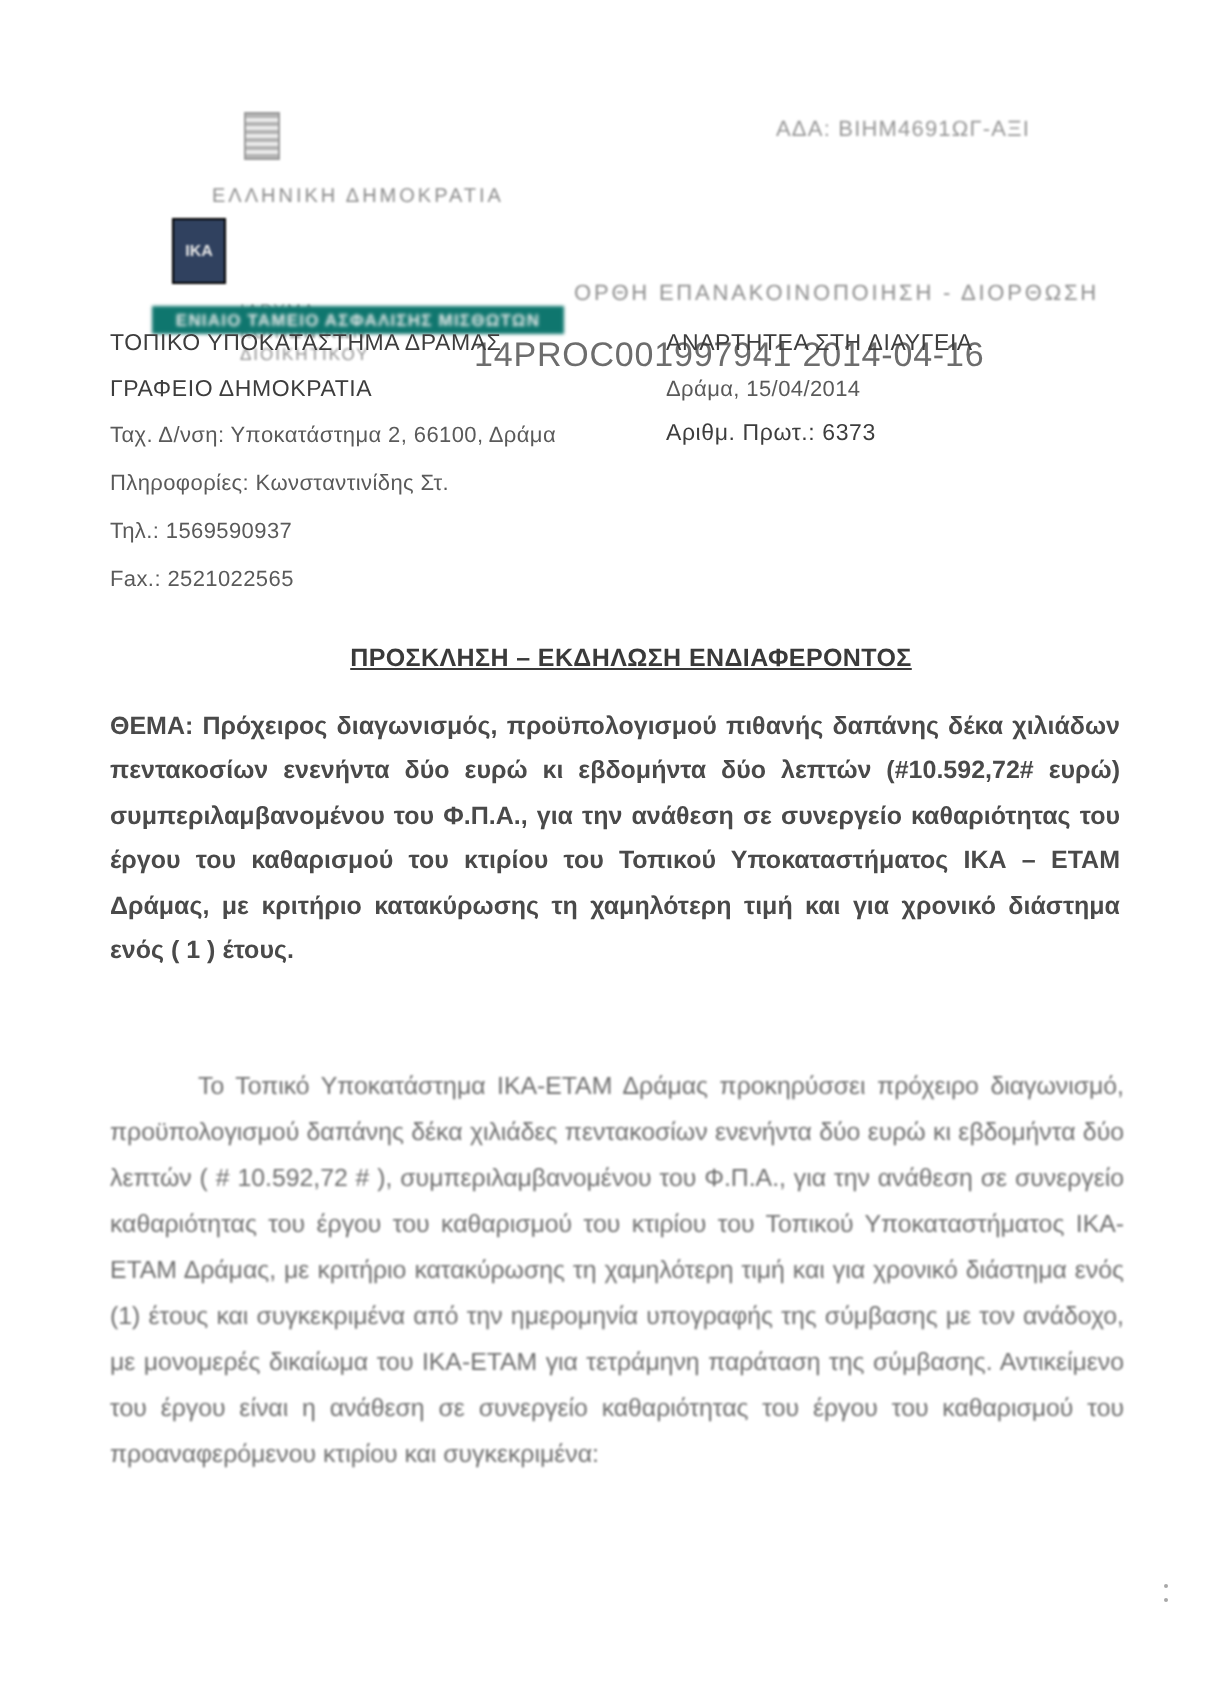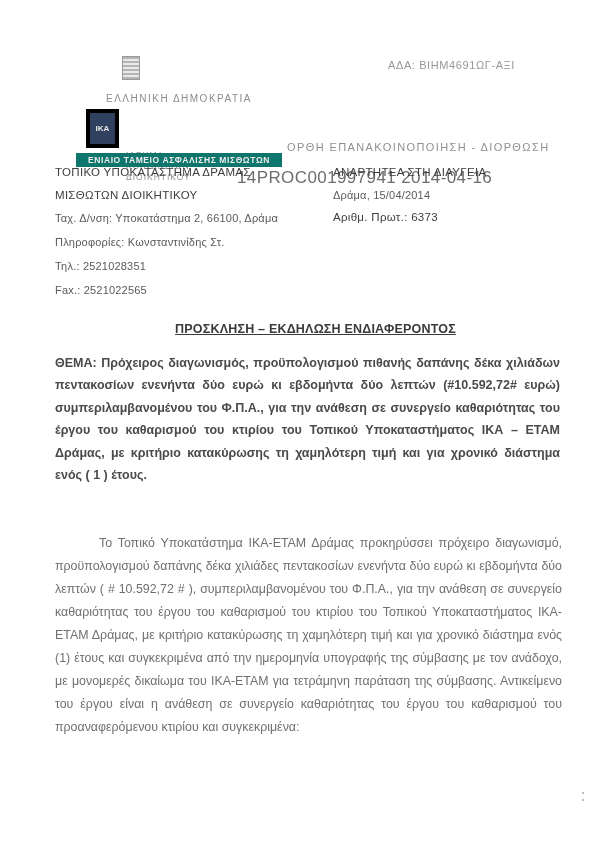--- a/index.html
+++ b/index.html
@@ -43,7 +43,7 @@
     color: #e8e8e8;
     font-size: 8px; font-weight: bold;
     display: flex; align-items: center; justify-content: center;
-    border: 4px solid #000000;
+    border: 1px solid #000000;
   }
   .lh-mid-lines { margin-left: 7px; font-size: 8.5px; color: #8f8f8f; line-height: 11px; letter-spacing: 1px; padding-top: 1px; margin-top: 40px; }
   .lh-bottom {

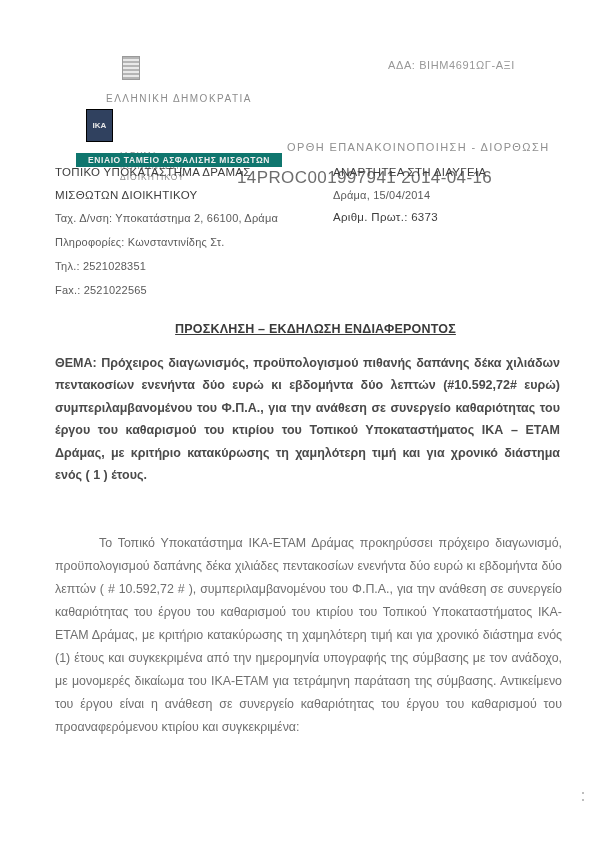--- a/index.html
+++ b/index.html
@@ -141,7 +141,7 @@
   <div class="abs watermark">14PROC001997941 2014-04-16</div>
 
   <div class="abs sender-bold pos-office1 fuzz1">ΤΟΠΙΚΟ ΥΠΟΚΑΤΑΣΤΗΜΑ ΔΡΑΜΑΣ</div>
-  <div class="abs sender-bold pos-office2 fuzz1">ΜΙΣΘΩΤΩΝ ΔΙΟΙΚΗΤΙΚΟΥ</div>
+  <div class="abs sender-bold pos-office2 fuzz1">ΓΡΑΦΕΙΟ ΔΗΜΟΚΡΑΤΙΑ</div>
   <div class="abs sender-plain pos-addr fuzz1">Ταχ. Δ/νση: Υποκατάστημα 2, 66100, Δράμα</div>
   <div class="abs sender-plain pos-info fuzz1">Πληροφορίες: Κωνσταντινίδης Στ.</div>
   <div class="abs sender-plain pos-phone fuzz1">Τηλ.: 2521028351</div>

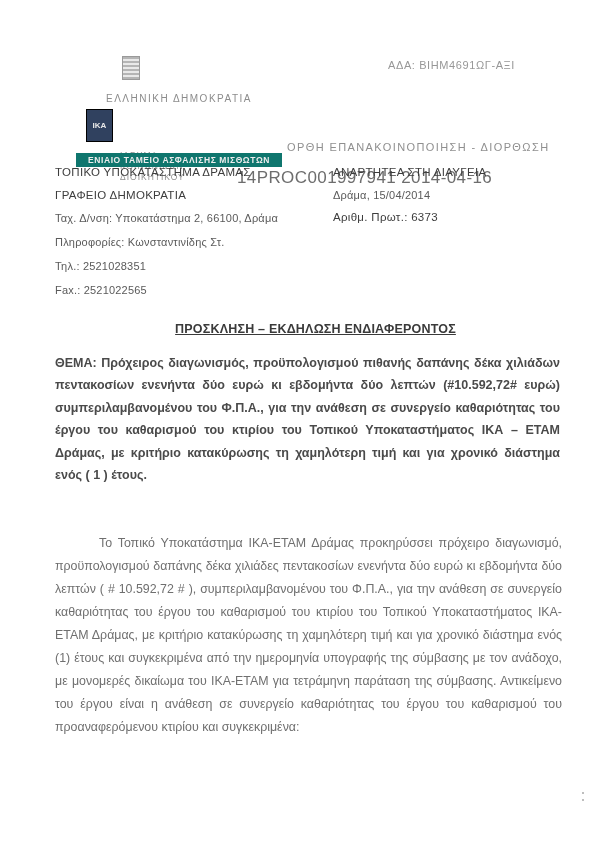--- a/index.html
+++ b/index.html
@@ -144,7 +144,7 @@
   <div class="abs sender-bold pos-office2 fuzz1">ΓΡΑΦΕΙΟ ΔΗΜΟΚΡΑΤΙΑ</div>
   <div class="abs sender-plain pos-addr fuzz1">Ταχ. Δ/νση: Υποκατάστημα 2, 66100, Δράμα</div>
   <div class="abs sender-plain pos-info fuzz1">Πληροφορίες: Κωνσταντινίδης Στ.</div>
-  <div class="abs sender-plain pos-phone fuzz1">Τηλ.: 2521028351</div>
+  <div class="abs sender-plain pos-phone fuzz1">Τηλ.: 1569590937</div>
   <div class="abs sender-plain pos-fax fuzz1">Fax.: 2521022565</div>
 
   <div class="abs sender-bold pos-publicity fuzz1">ΑΝΑΡΤΗΤΕΑ ΣΤΗ ΔΙΑΥΓΕΙΑ</div>

